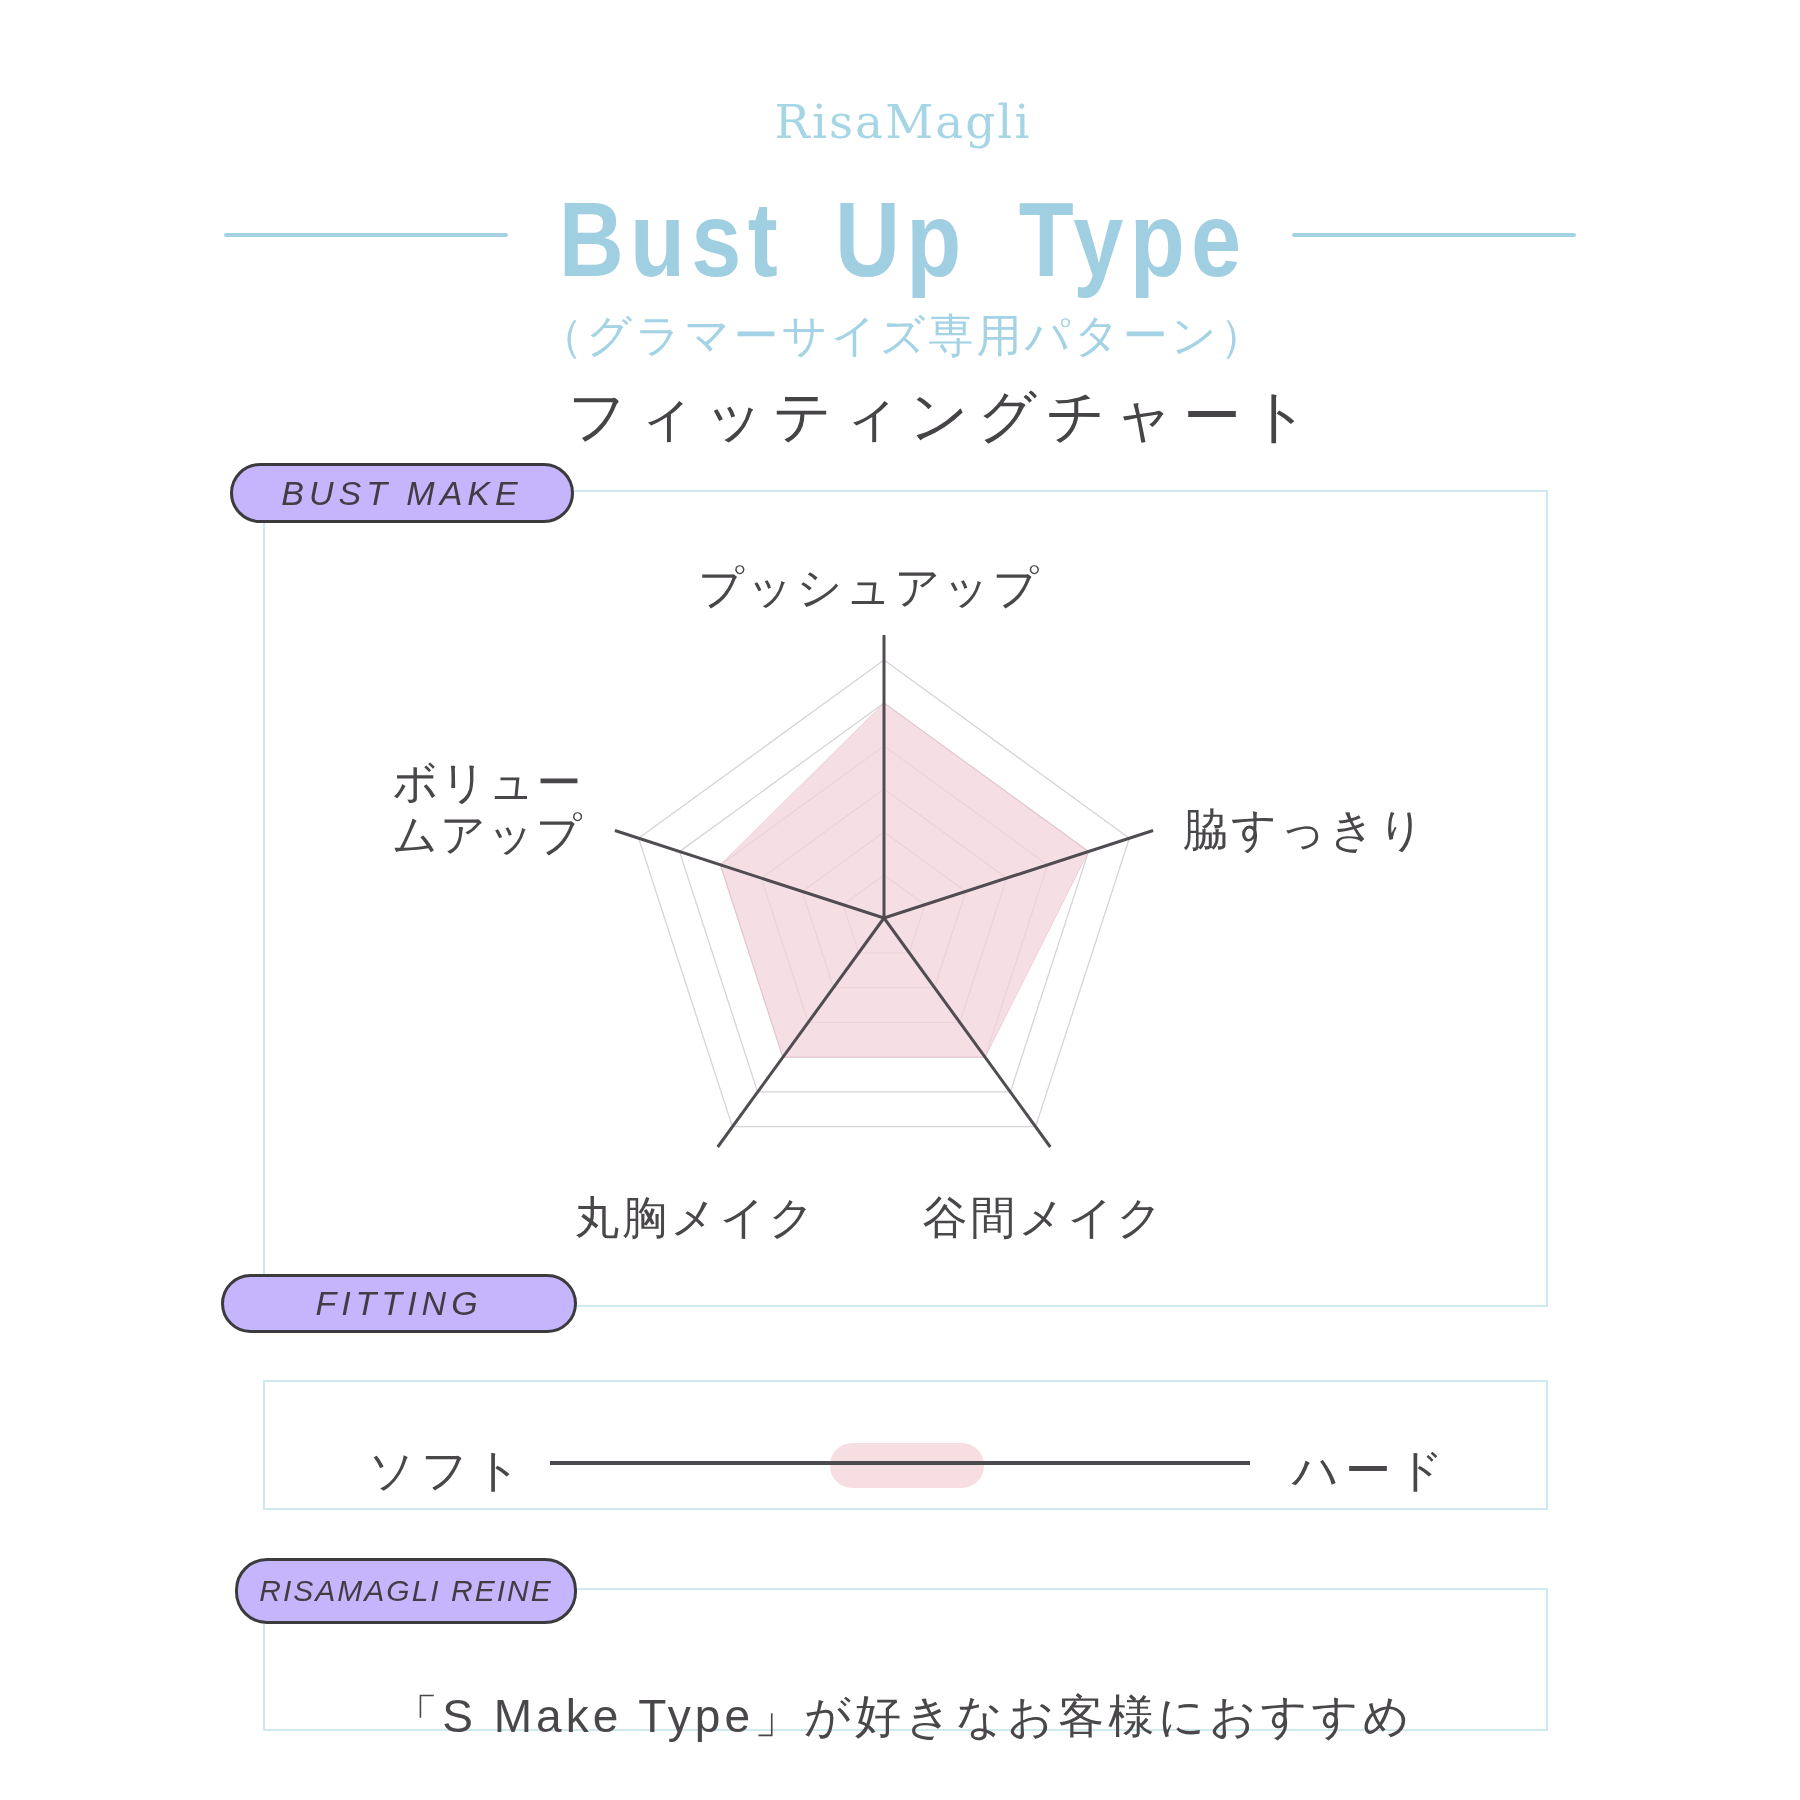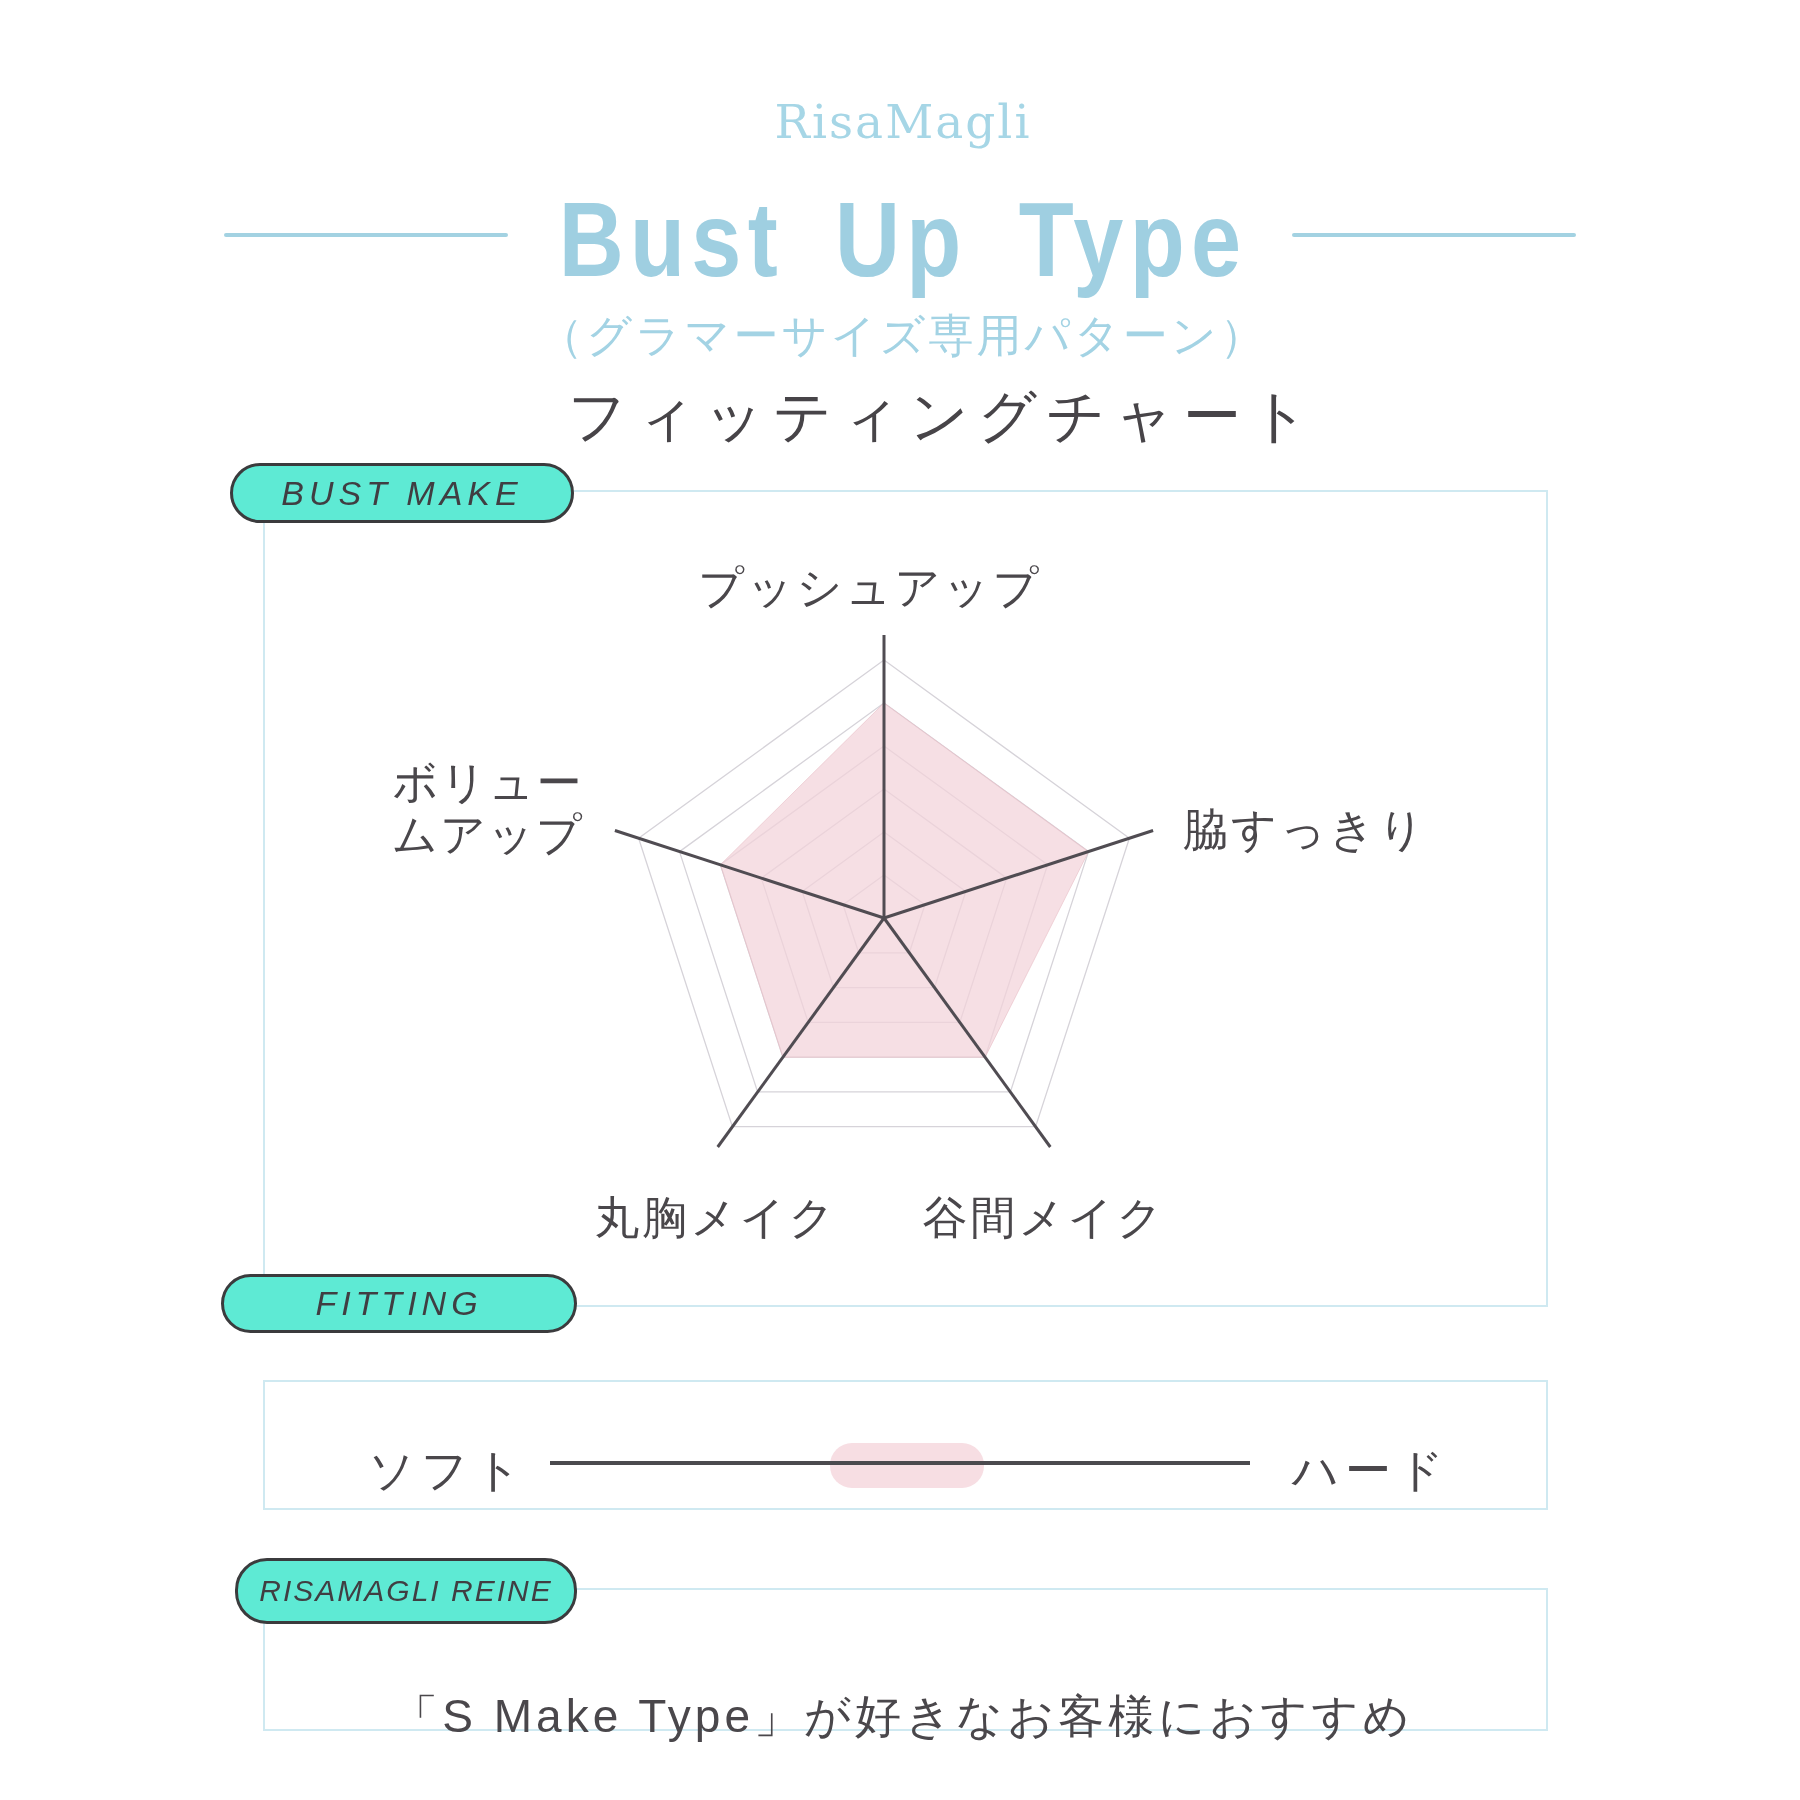--- a/index.html
+++ b/index.html
@@ -27,7 +27,7 @@
   .box-bust{left:263px;top:490px;width:1281px;height:813px;}
   .box-fitting{left:263px;top:1380px;width:1281px;height:126px;}
   .box-reine{left:263px;top:1588px;width:1281px;height:139px;}
-  .pill{display:flex;align-items:center;justify-content:center;background:#5eead4;
+  .pill{display:flex;align-items:center;justify-content:center;background:#c4b5fd;
         border:3px solid #3b3b3d;border-radius:32px;color:#403e42;
         font-style:italic;letter-spacing:5px;}
   .pill-bust{left:230px;top:463px;width:338px;height:54px;font-size:34px;}

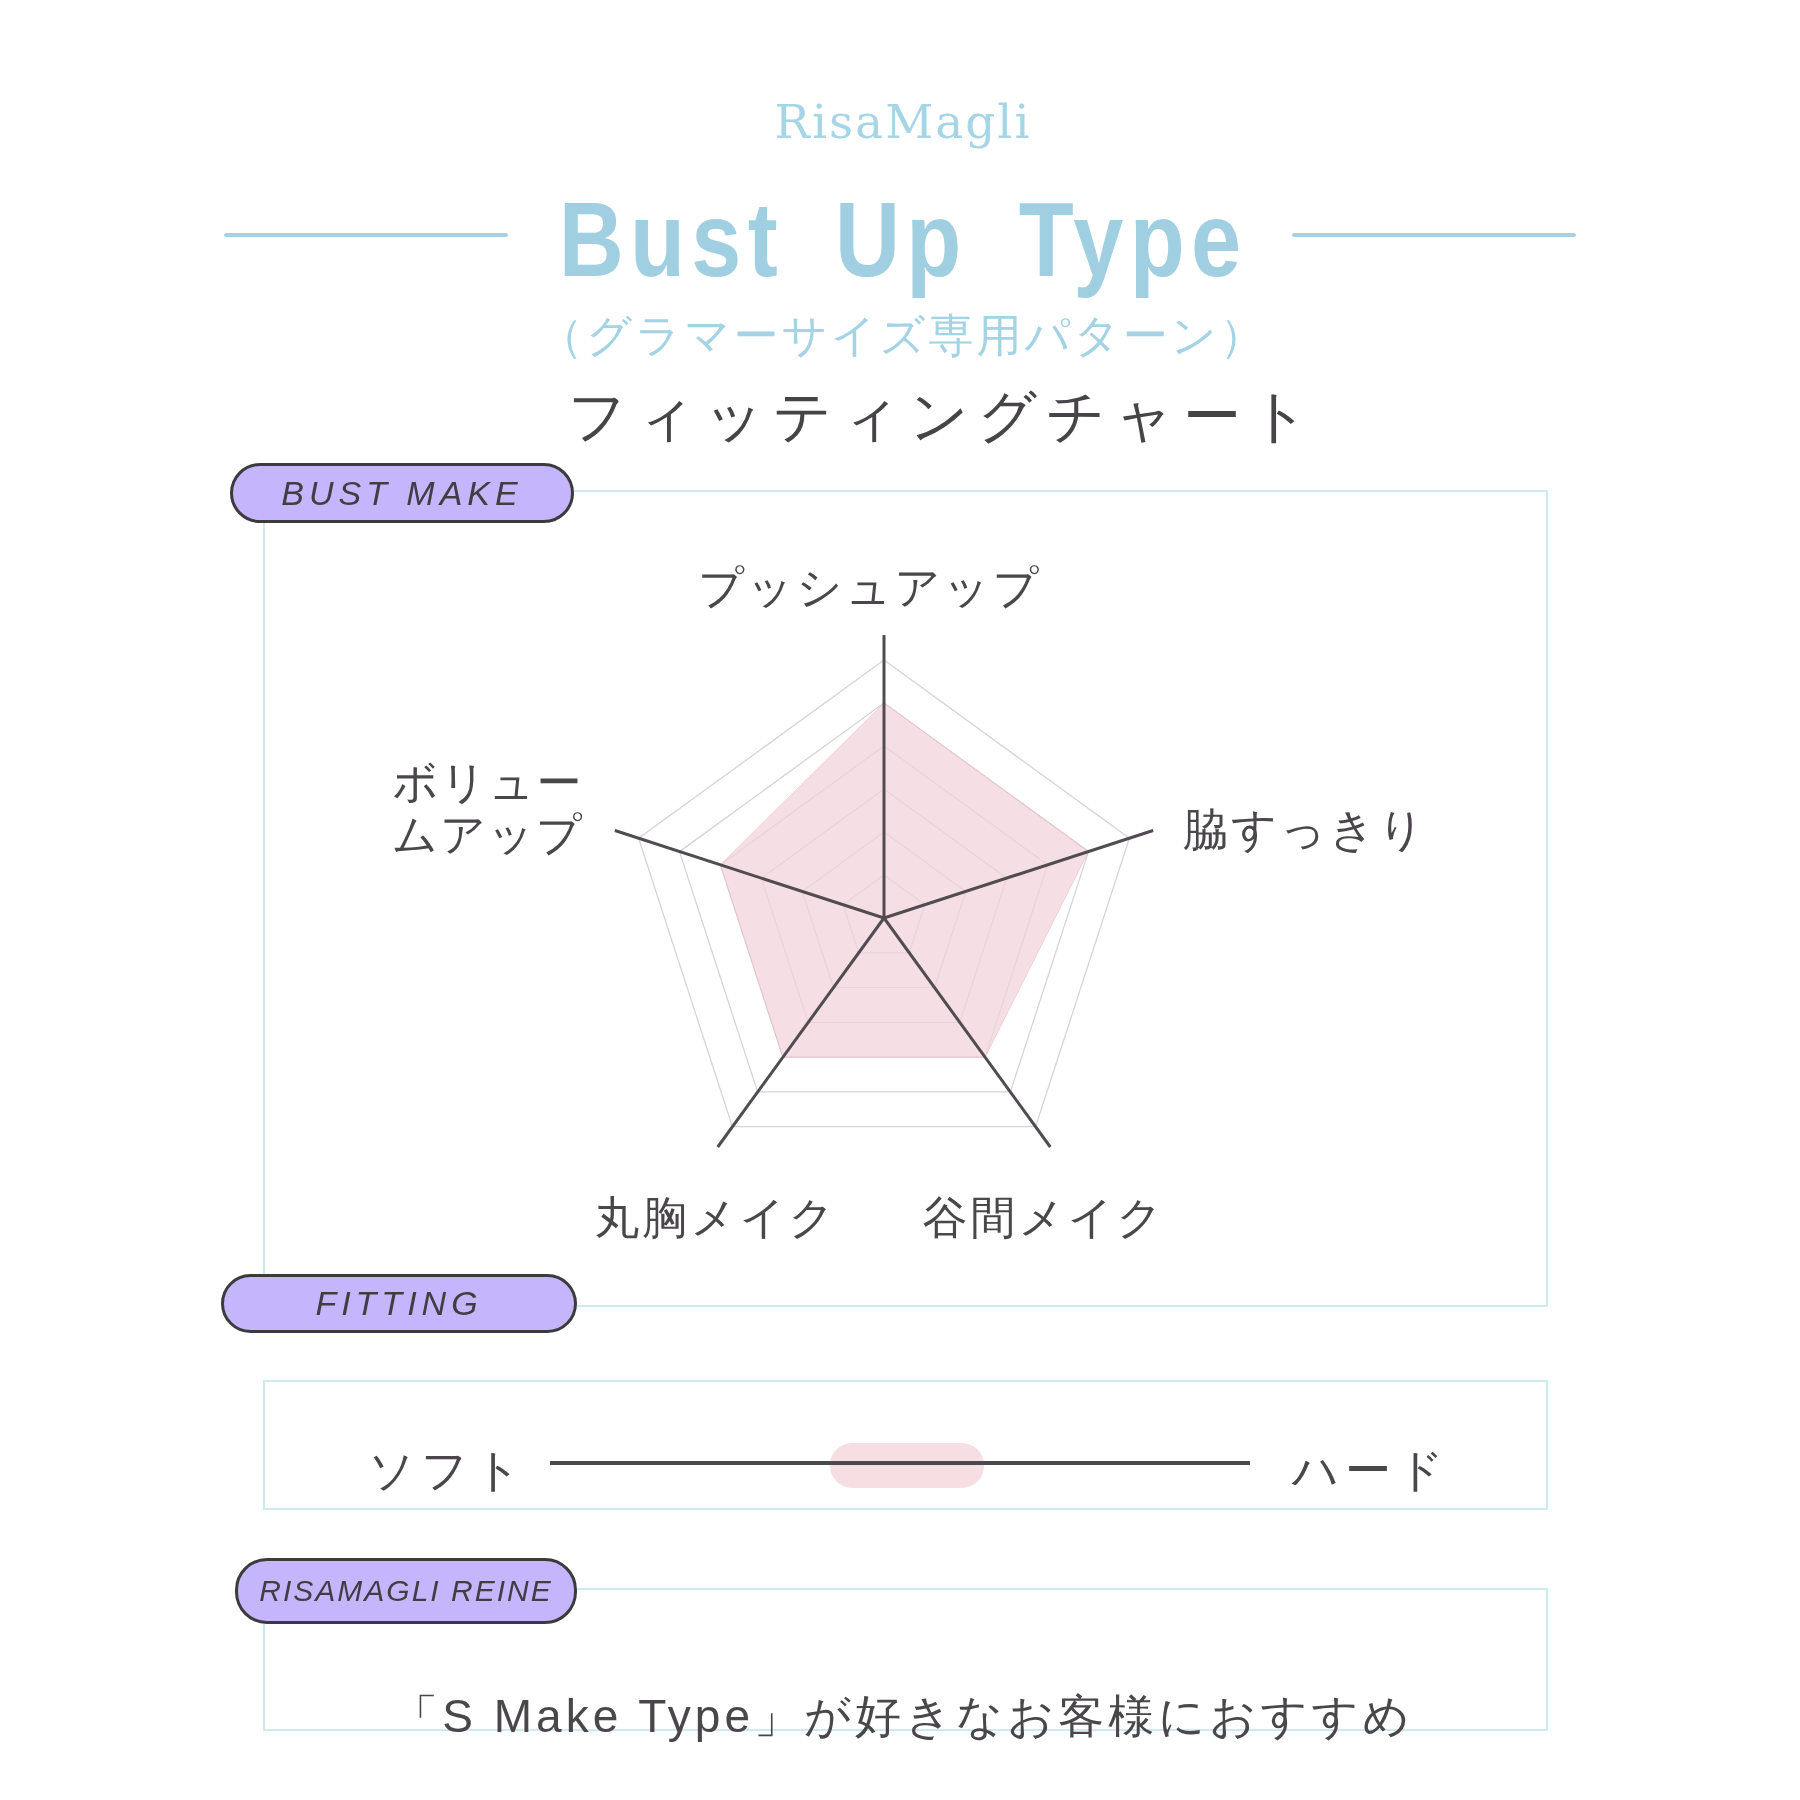--- a/index.html
+++ b/index.html
@@ -41,7 +41,7 @@
   .lbl-right{left:1183px;top:800px;}
   .lbl-left{right:1194px;top:757px;width:236px;line-height:52px;text-align:center;
             white-space:normal;letter-spacing:2px;}
-  .lbl-bl{left:696px;top:1188px;transform:translateX(-50%);margin-left:20px;}
+  .lbl-bl{left:696px;top:1188px;transform:translateX(-50%);}
   .lbl-br{left:1044px;top:1188px;transform:translateX(-50%);}
 
   

